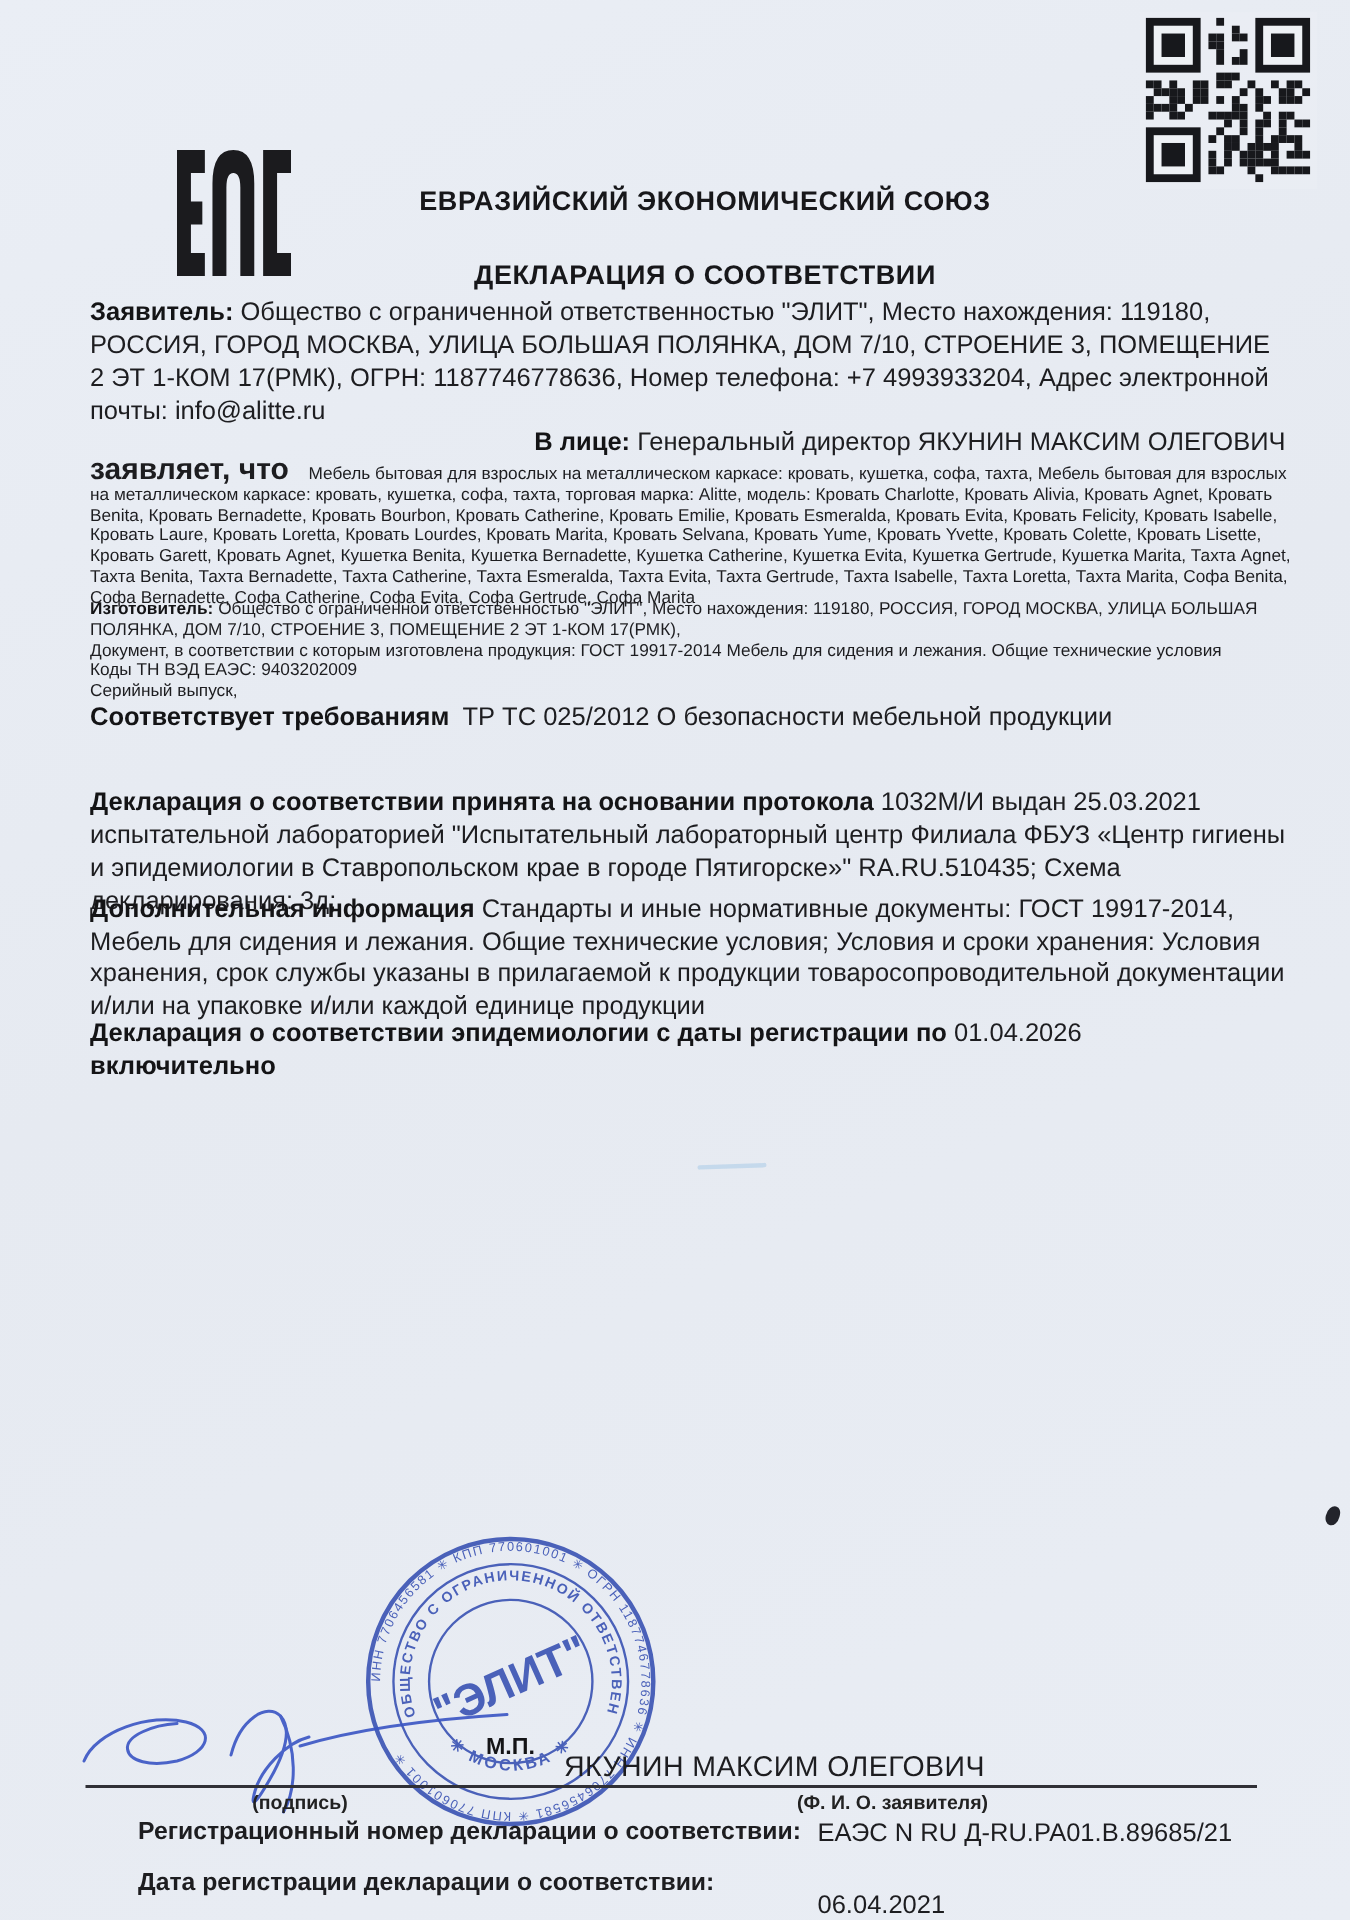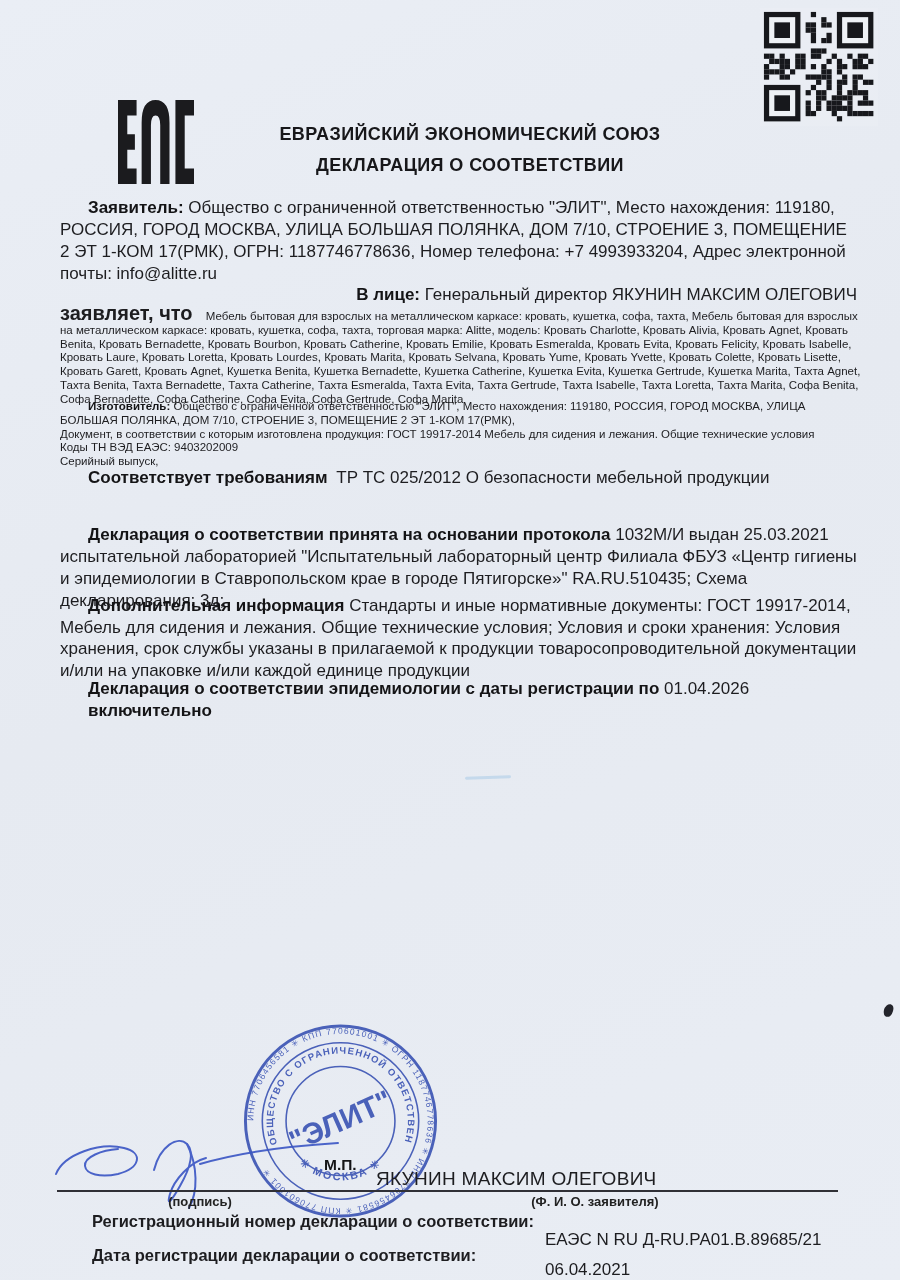--- a/index.html
+++ b/index.html
@@ -11,7 +11,7 @@
   .abs{position:absolute;}
   .titles{left:90px;top:124px;width:760px;text-align:center;}
   .title-line{font-weight:bold;font-size:18px;letter-spacing:.4px;color:#17171a;}
-  .title-line + .title-line{margin-top:10px;}
+  .title-line + .title-line{margin-top:28px;}
   .col{left:60px;width:797px;}
   .body-text{font-size:17px;line-height:22px;}
   .small-text{font-size:11.5px;line-height:13.8px;}

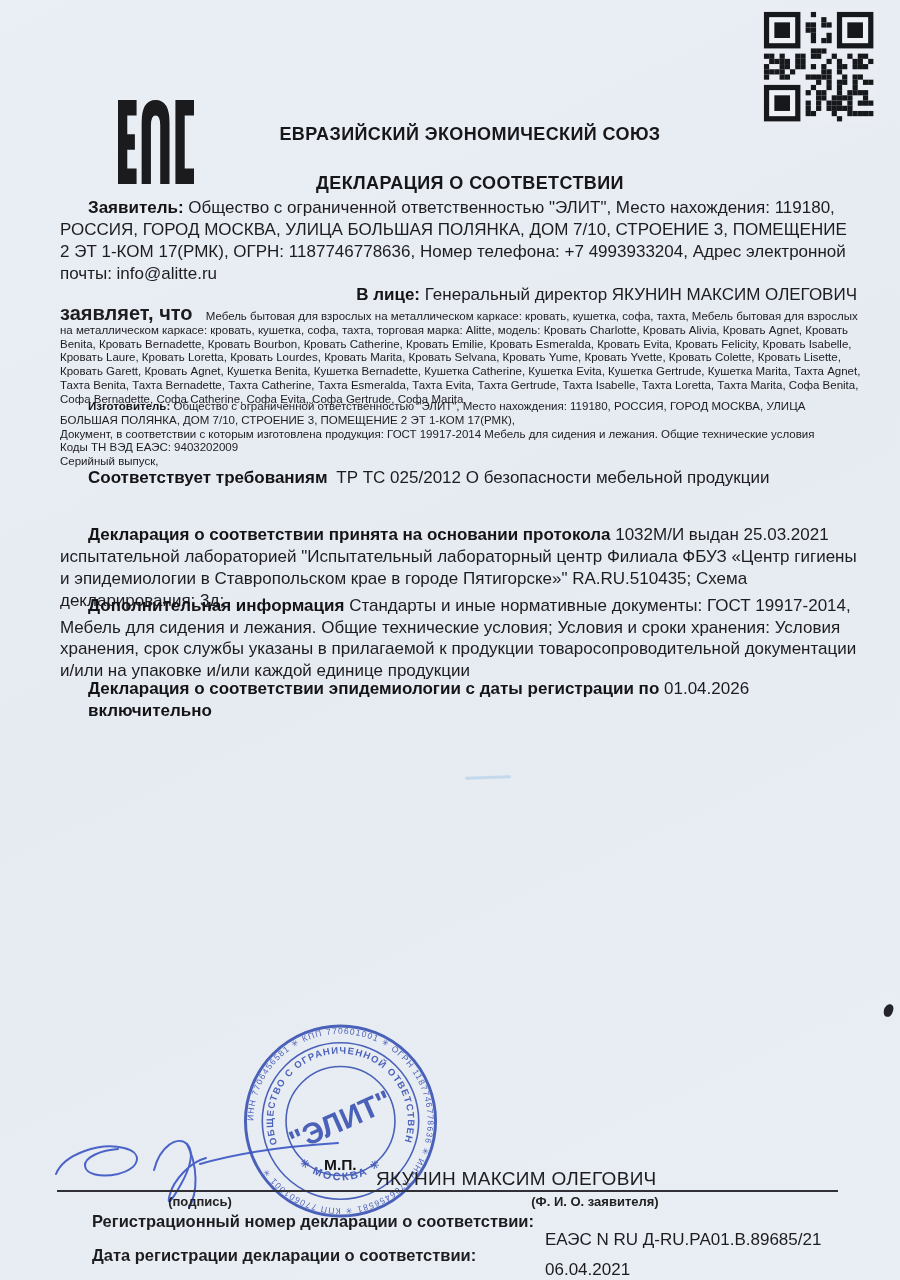--- a/index.html
+++ b/index.html
@@ -15,7 +15,7 @@
   .col{left:60px;width:797px;}
   .body-text{font-size:17px;line-height:22px;}
   .small-text{font-size:11.5px;line-height:13.8px;}
-  .lbl{font-weight:bold;color:#141416;margin-left:28px;}
+  .lbl{font-weight:bold;color:#141416;}
   .declares-lbl{font-size:20px;font-weight:bold;padding-right:10px;}
   .compliance-val{margin-left:4px;font-weight:normal;}
   .caption{font-size:13px;font-weight:bold;color:#222;}

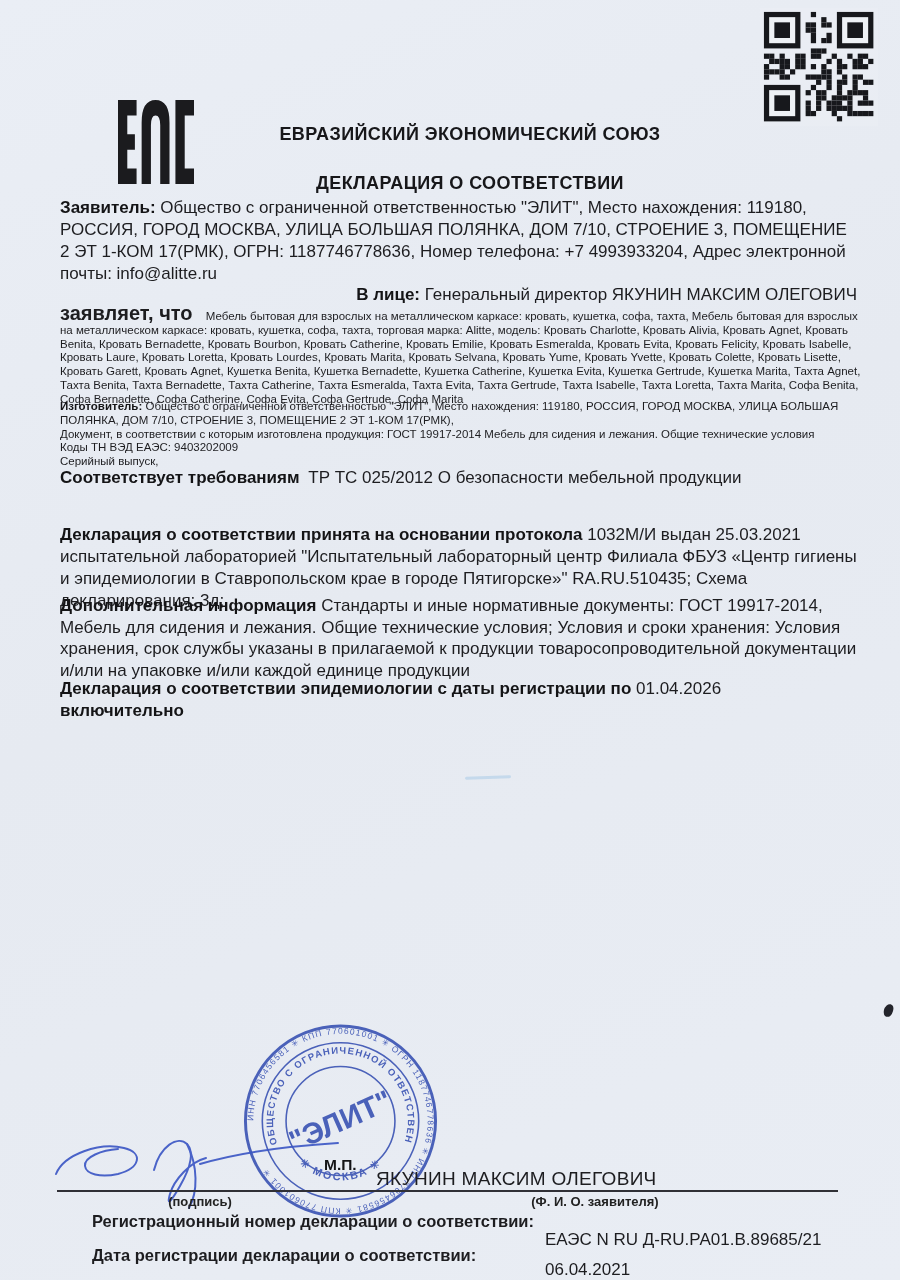--- a/index.html
+++ b/index.html
@@ -274,7 +274,7 @@
   <div class="abs caption" style="left:500px;top:1194px;width:190px;text-align:center;">(Ф. И. О. заявителя)</div>
 
   <div class="abs reg-label" style="left:60px;top:1212px;">Регистрационный номер декларации о соответствии:</div>
-  <div class="abs reg-value" style="left:545px;top:1212px;margin-top:18px;">ЕАЭС N RU Д-RU.РА01.В.89685/21</div>
+  <div class="abs reg-value" style="left:545px;top:1212px;">ЕАЭС N RU Д-RU.РА01.В.89685/21</div>
   <div class="abs reg-label" style="left:60px;top:1246px;">Дата регистрации декларации о соответствии:</div>
   <div class="abs reg-value" style="left:545px;top:1260px;">06.04.2021</div>
 

